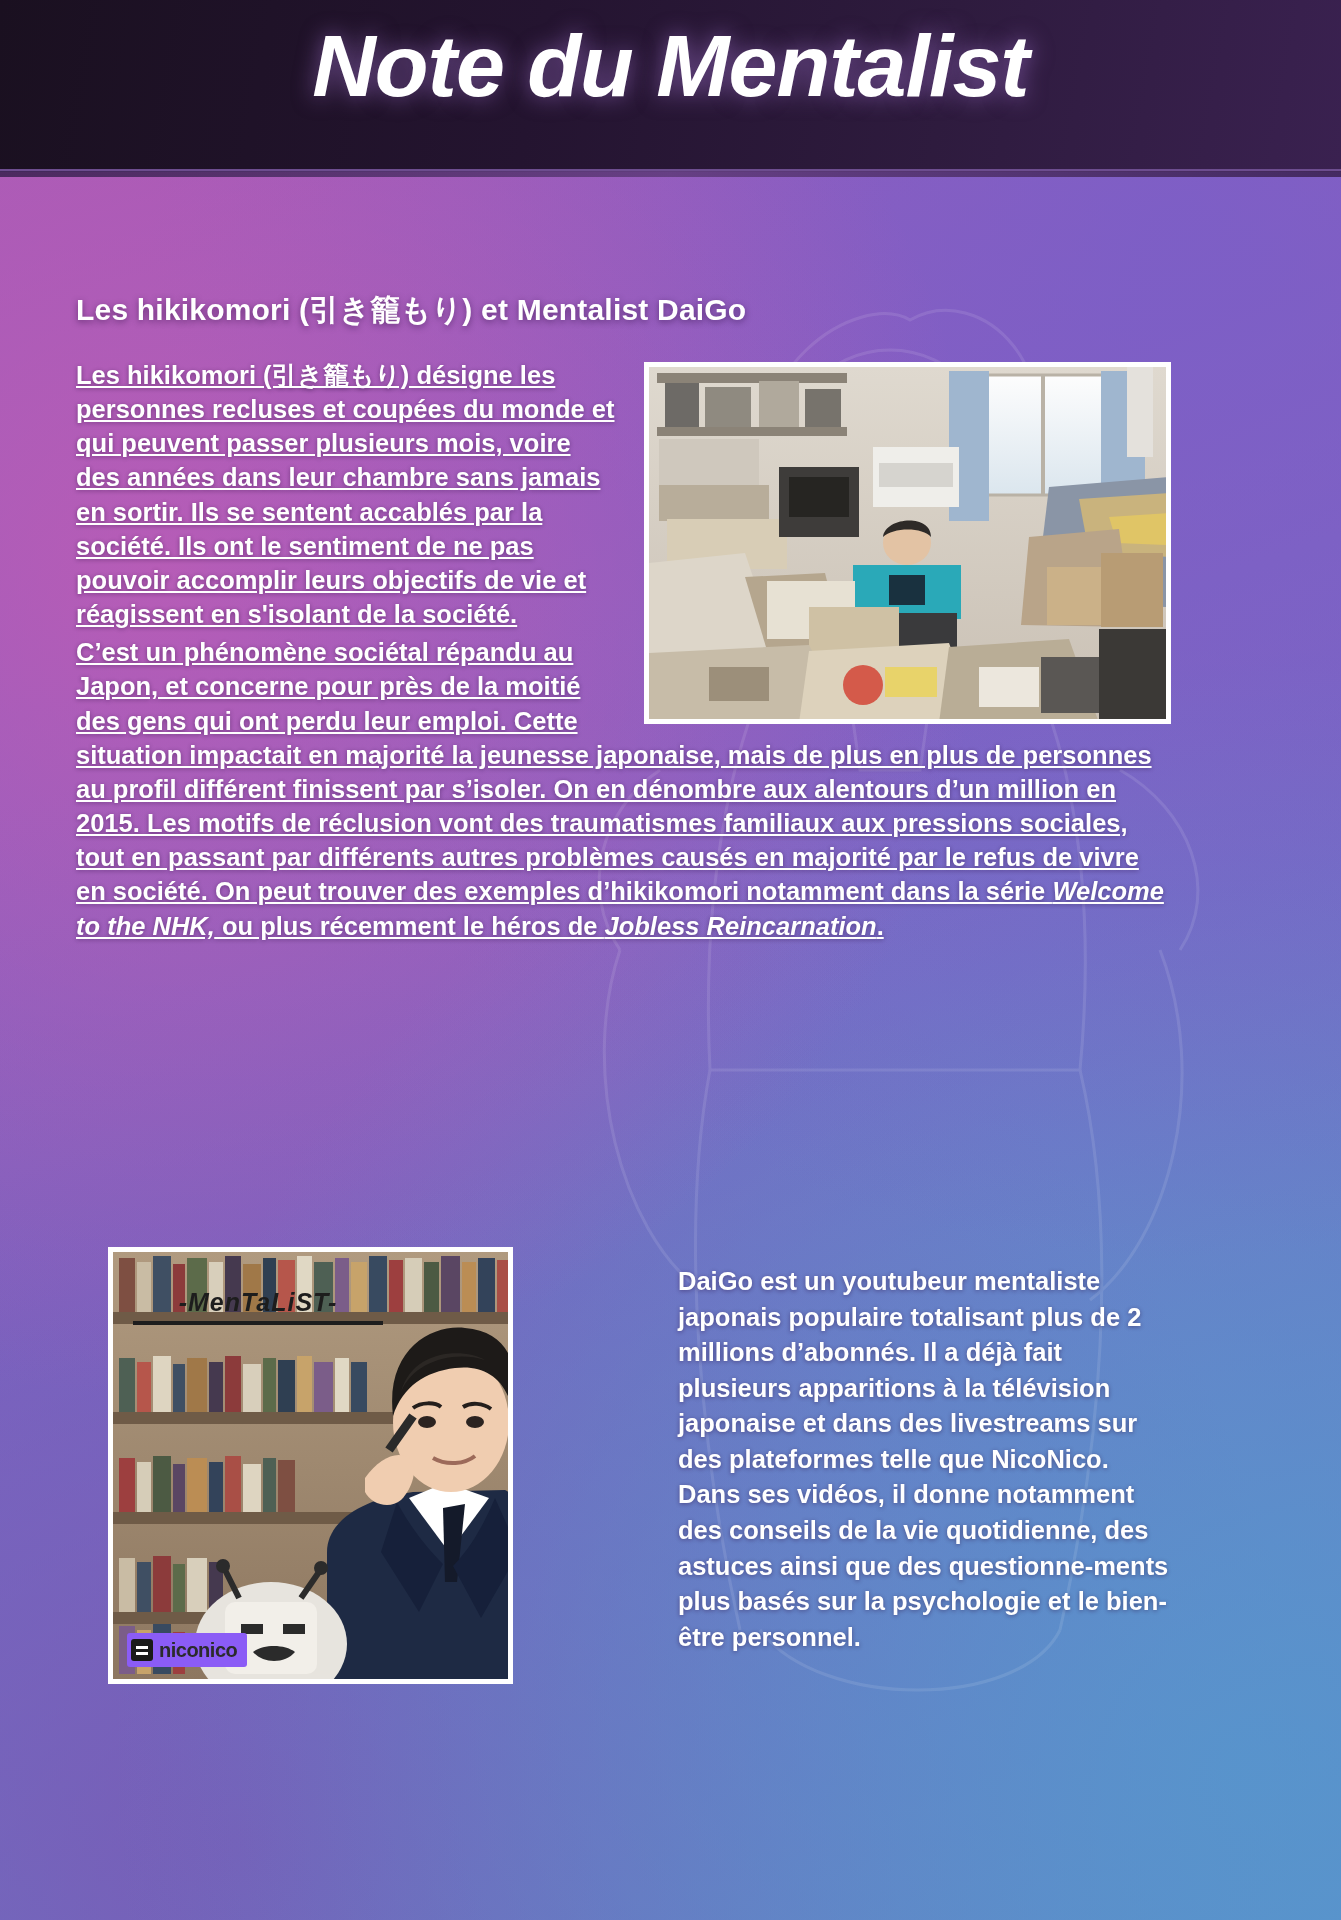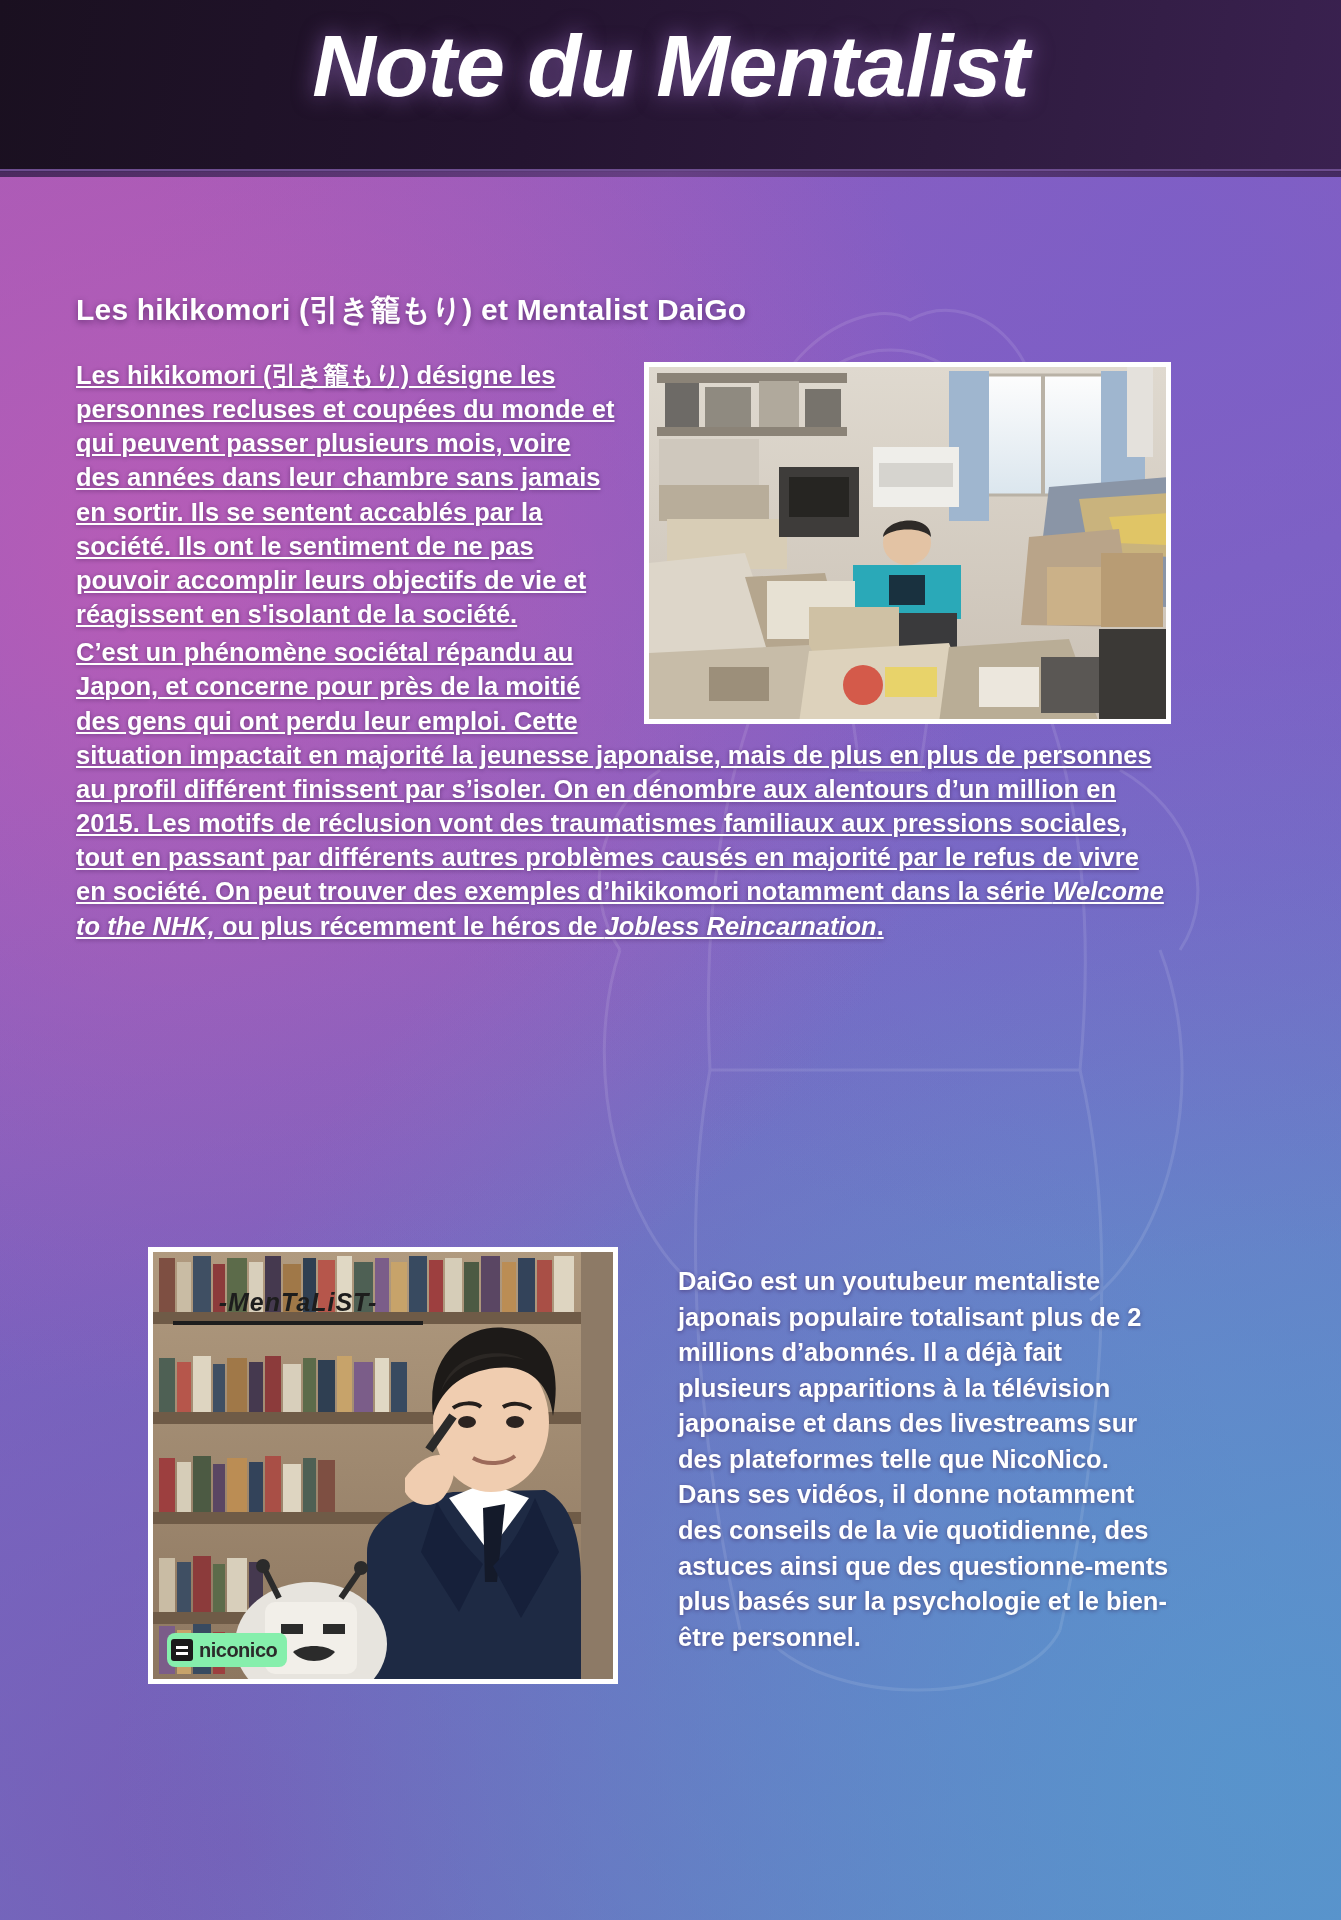--- a/index.html
+++ b/index.html
@@ -121,13 +121,12 @@
     position: absolute;
     left: 108px;
     top: 1075px;
-    width: 470px;
+    width: 405px;
     height: 437px;
     border: 5px solid #ffffff;
     box-sizing: border-box;
     overflow: hidden;
     background: #8d7a66;
-    margin-left: 40px;
   }
   .daigo-text {
     position: absolute;

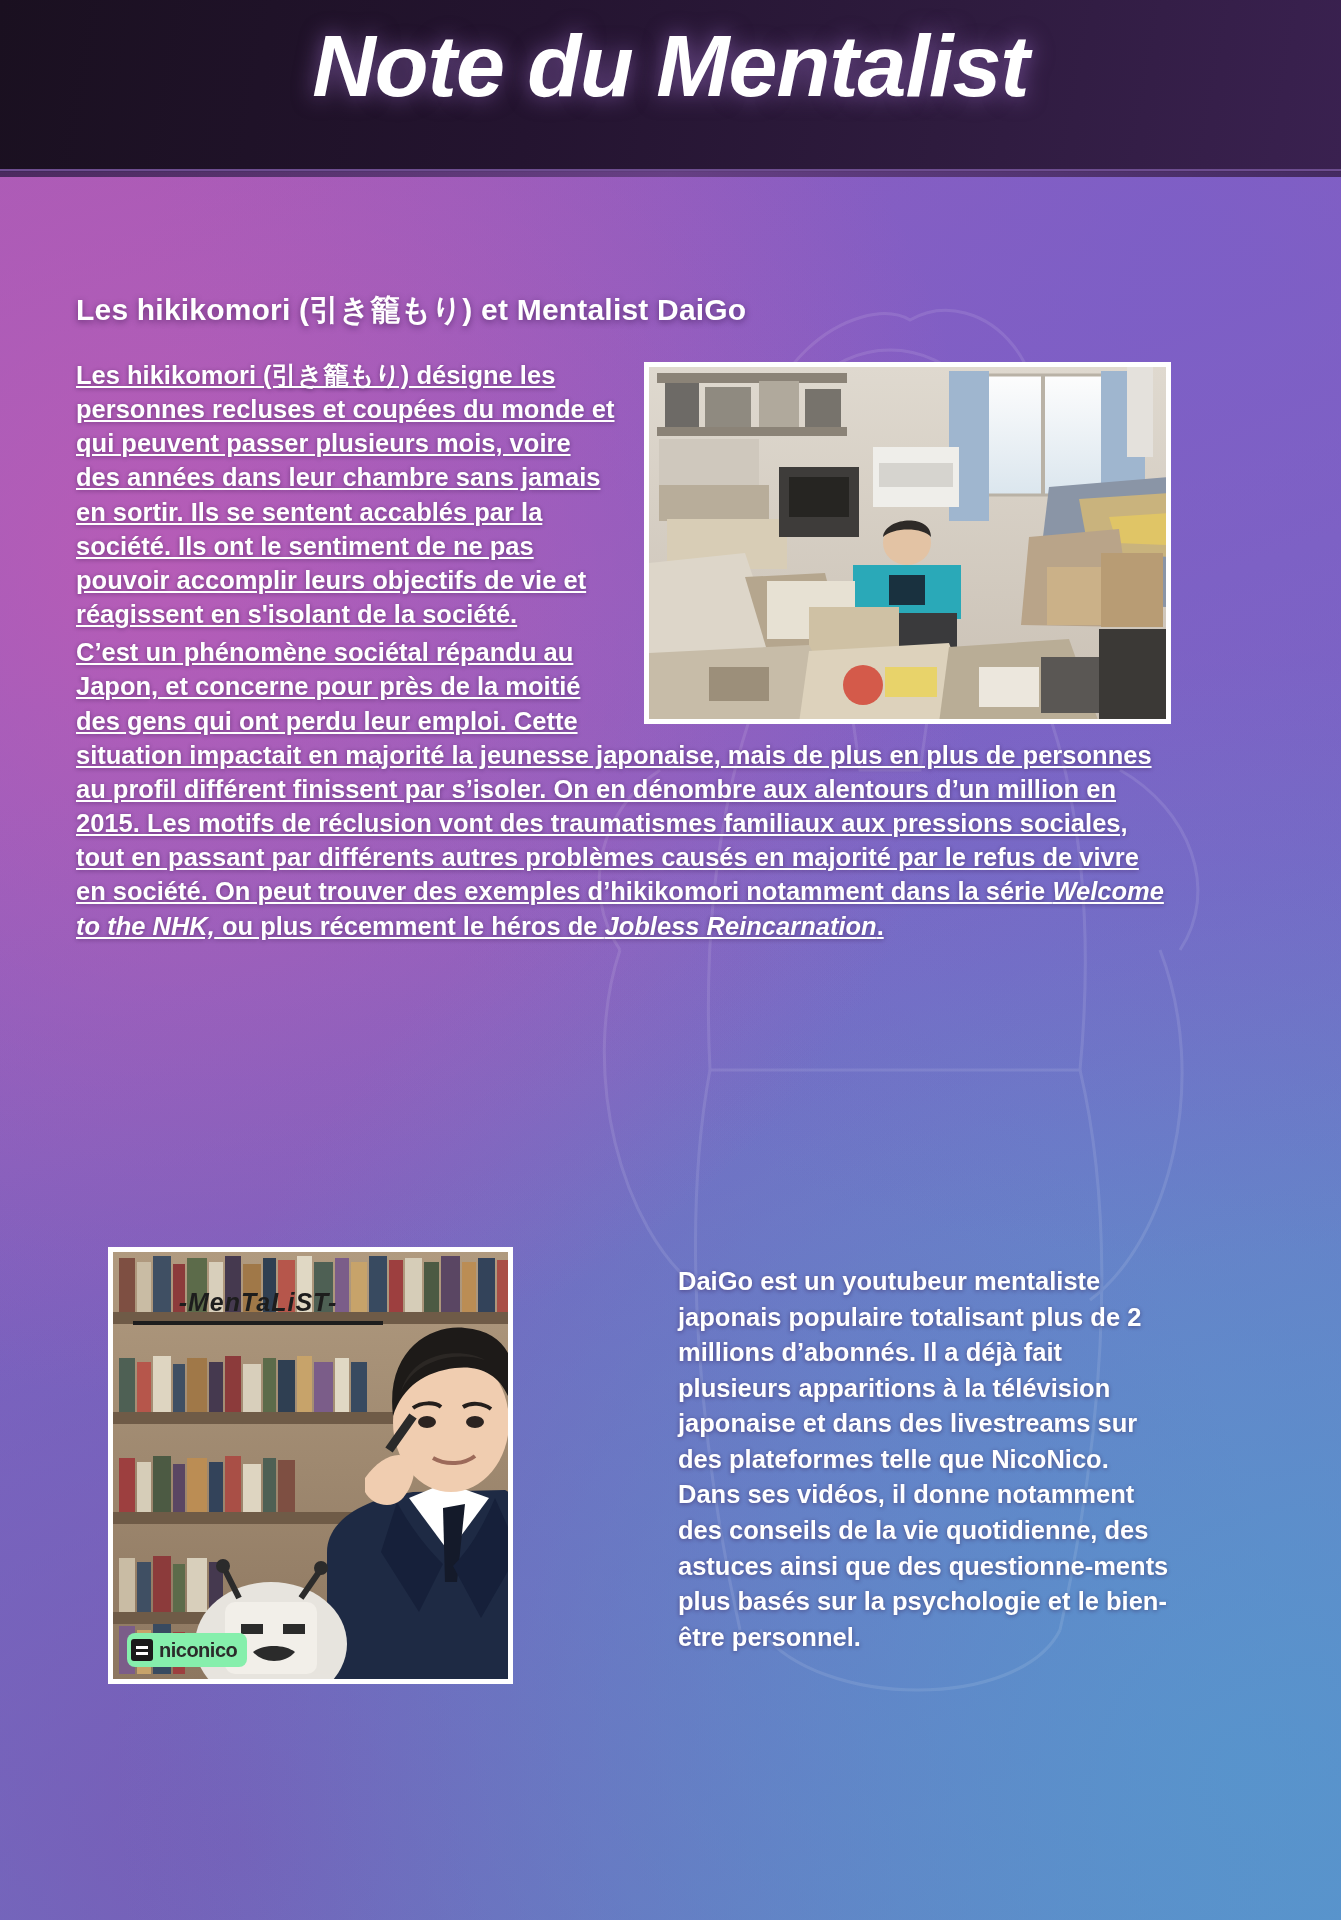--- a/index.html
+++ b/index.html
@@ -150,8 +150,8 @@
     bottom: 12px;
     height: 30px;
     padding: 2px 10px 2px 4px;
-    background: #86efac;
-    border-radius: 8px;
+    background: #8b5cf6;
+    border-radius: 3px;
     display: flex;
     align-items: center;
     gap: 6px;

